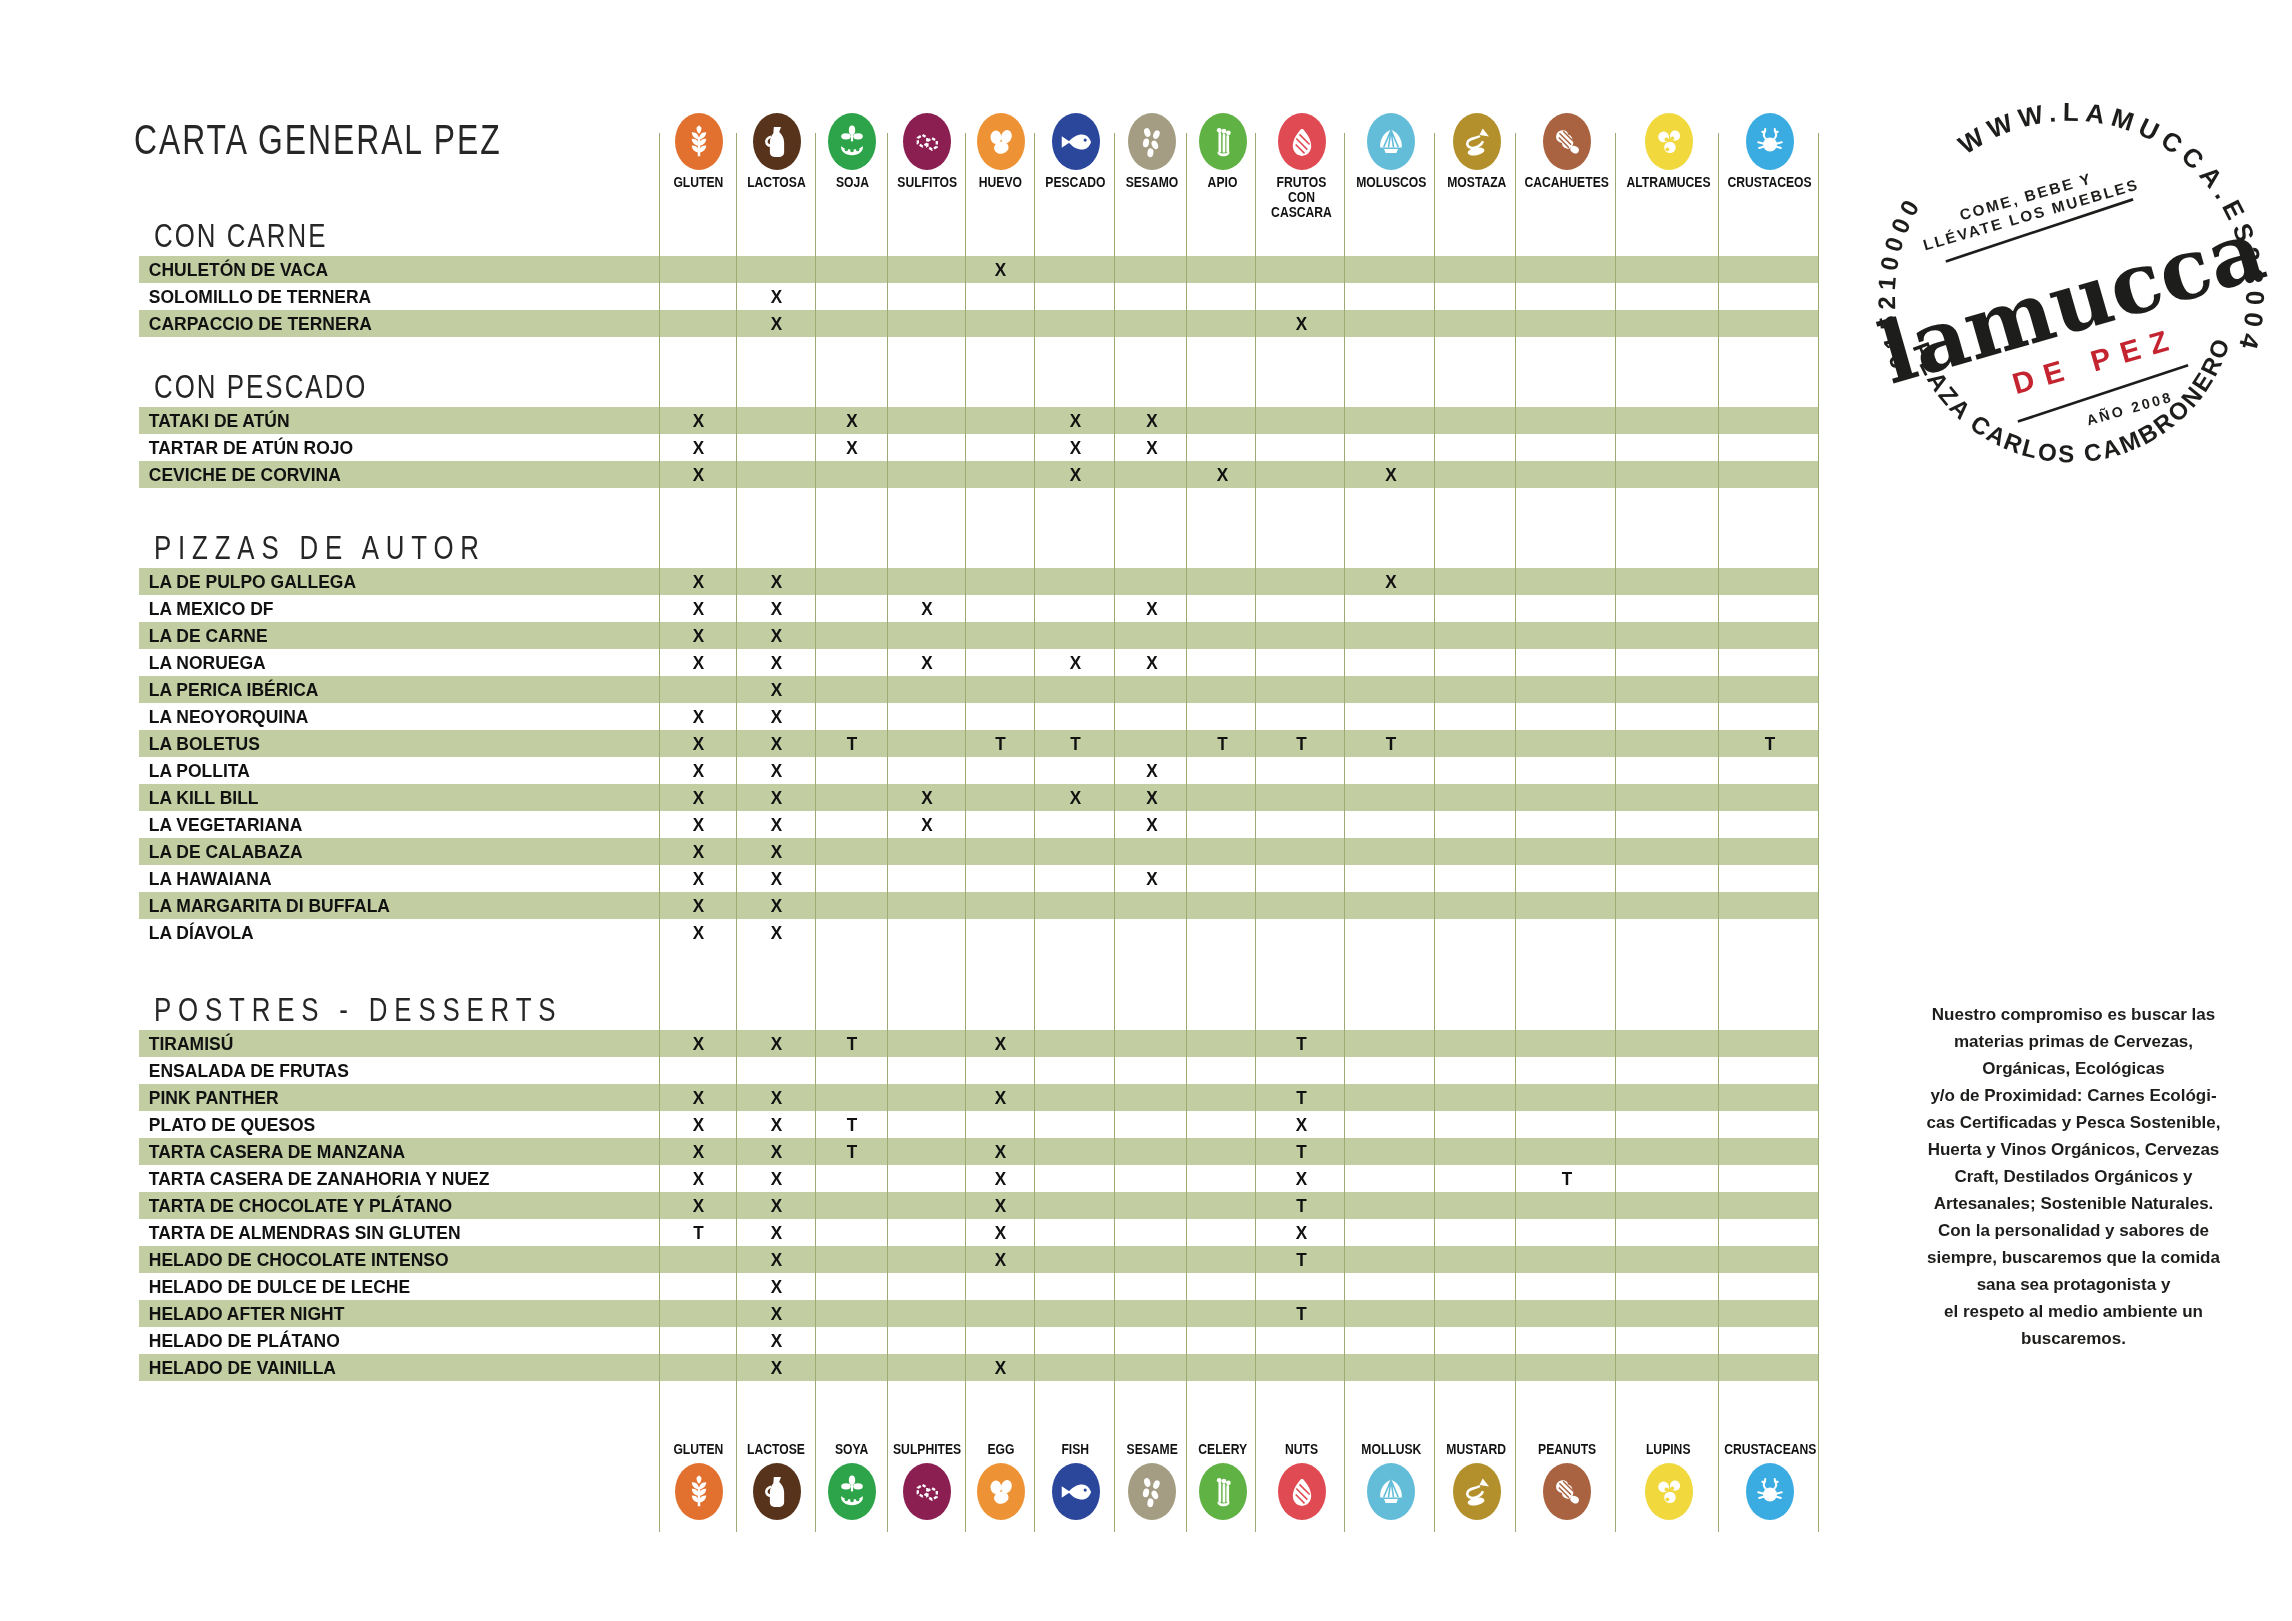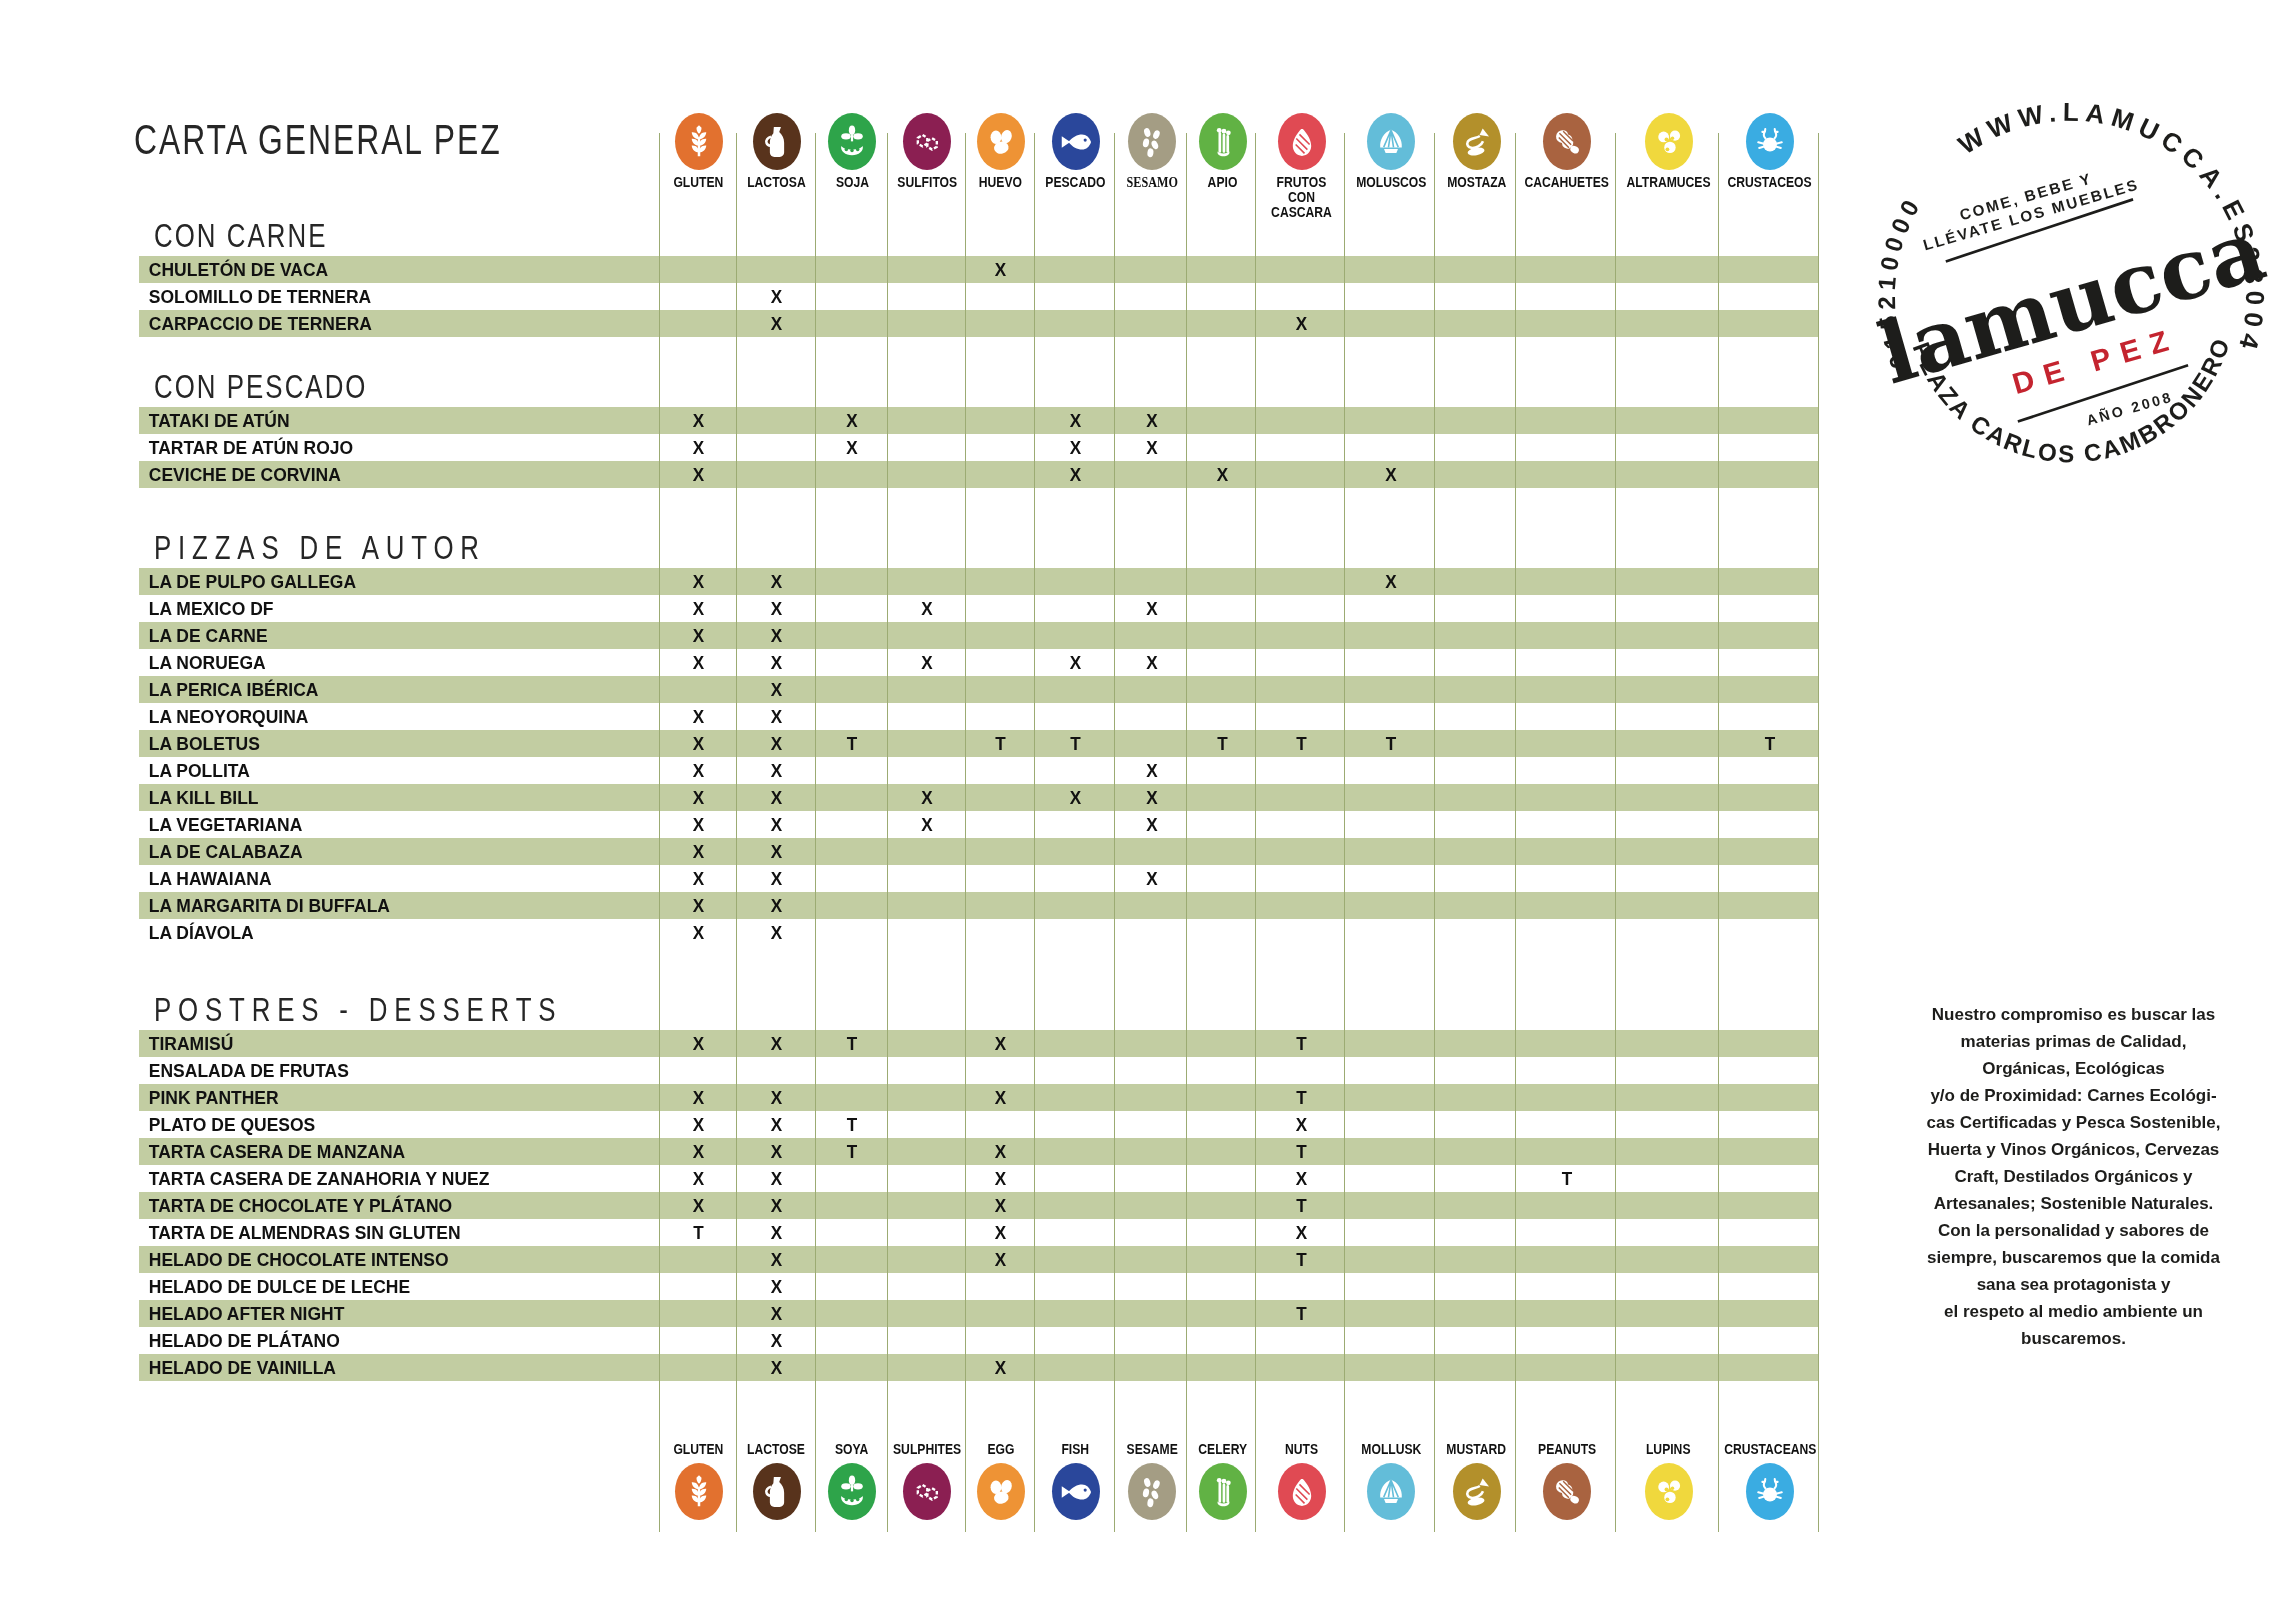--- a/index.html
+++ b/index.html
@@ -136,7 +136,7 @@
         </div>
         <div class="hlabel">PESCADO</div>
       </div>
-      <div class="hcell" style="width: 72px; font-family: Liberation Serif, serif;">
+      <div class="hcell" style="width: 72px;">
         <div class="ellipse" style="background: rgb(164, 157, 132);">
           <svg viewBox="0 0 24 24" fill="#fff">
             <ellipse cx="9" cy="6" rx="1.9" ry="2.8" transform="rotate(-18 9 6)"></ellipse>

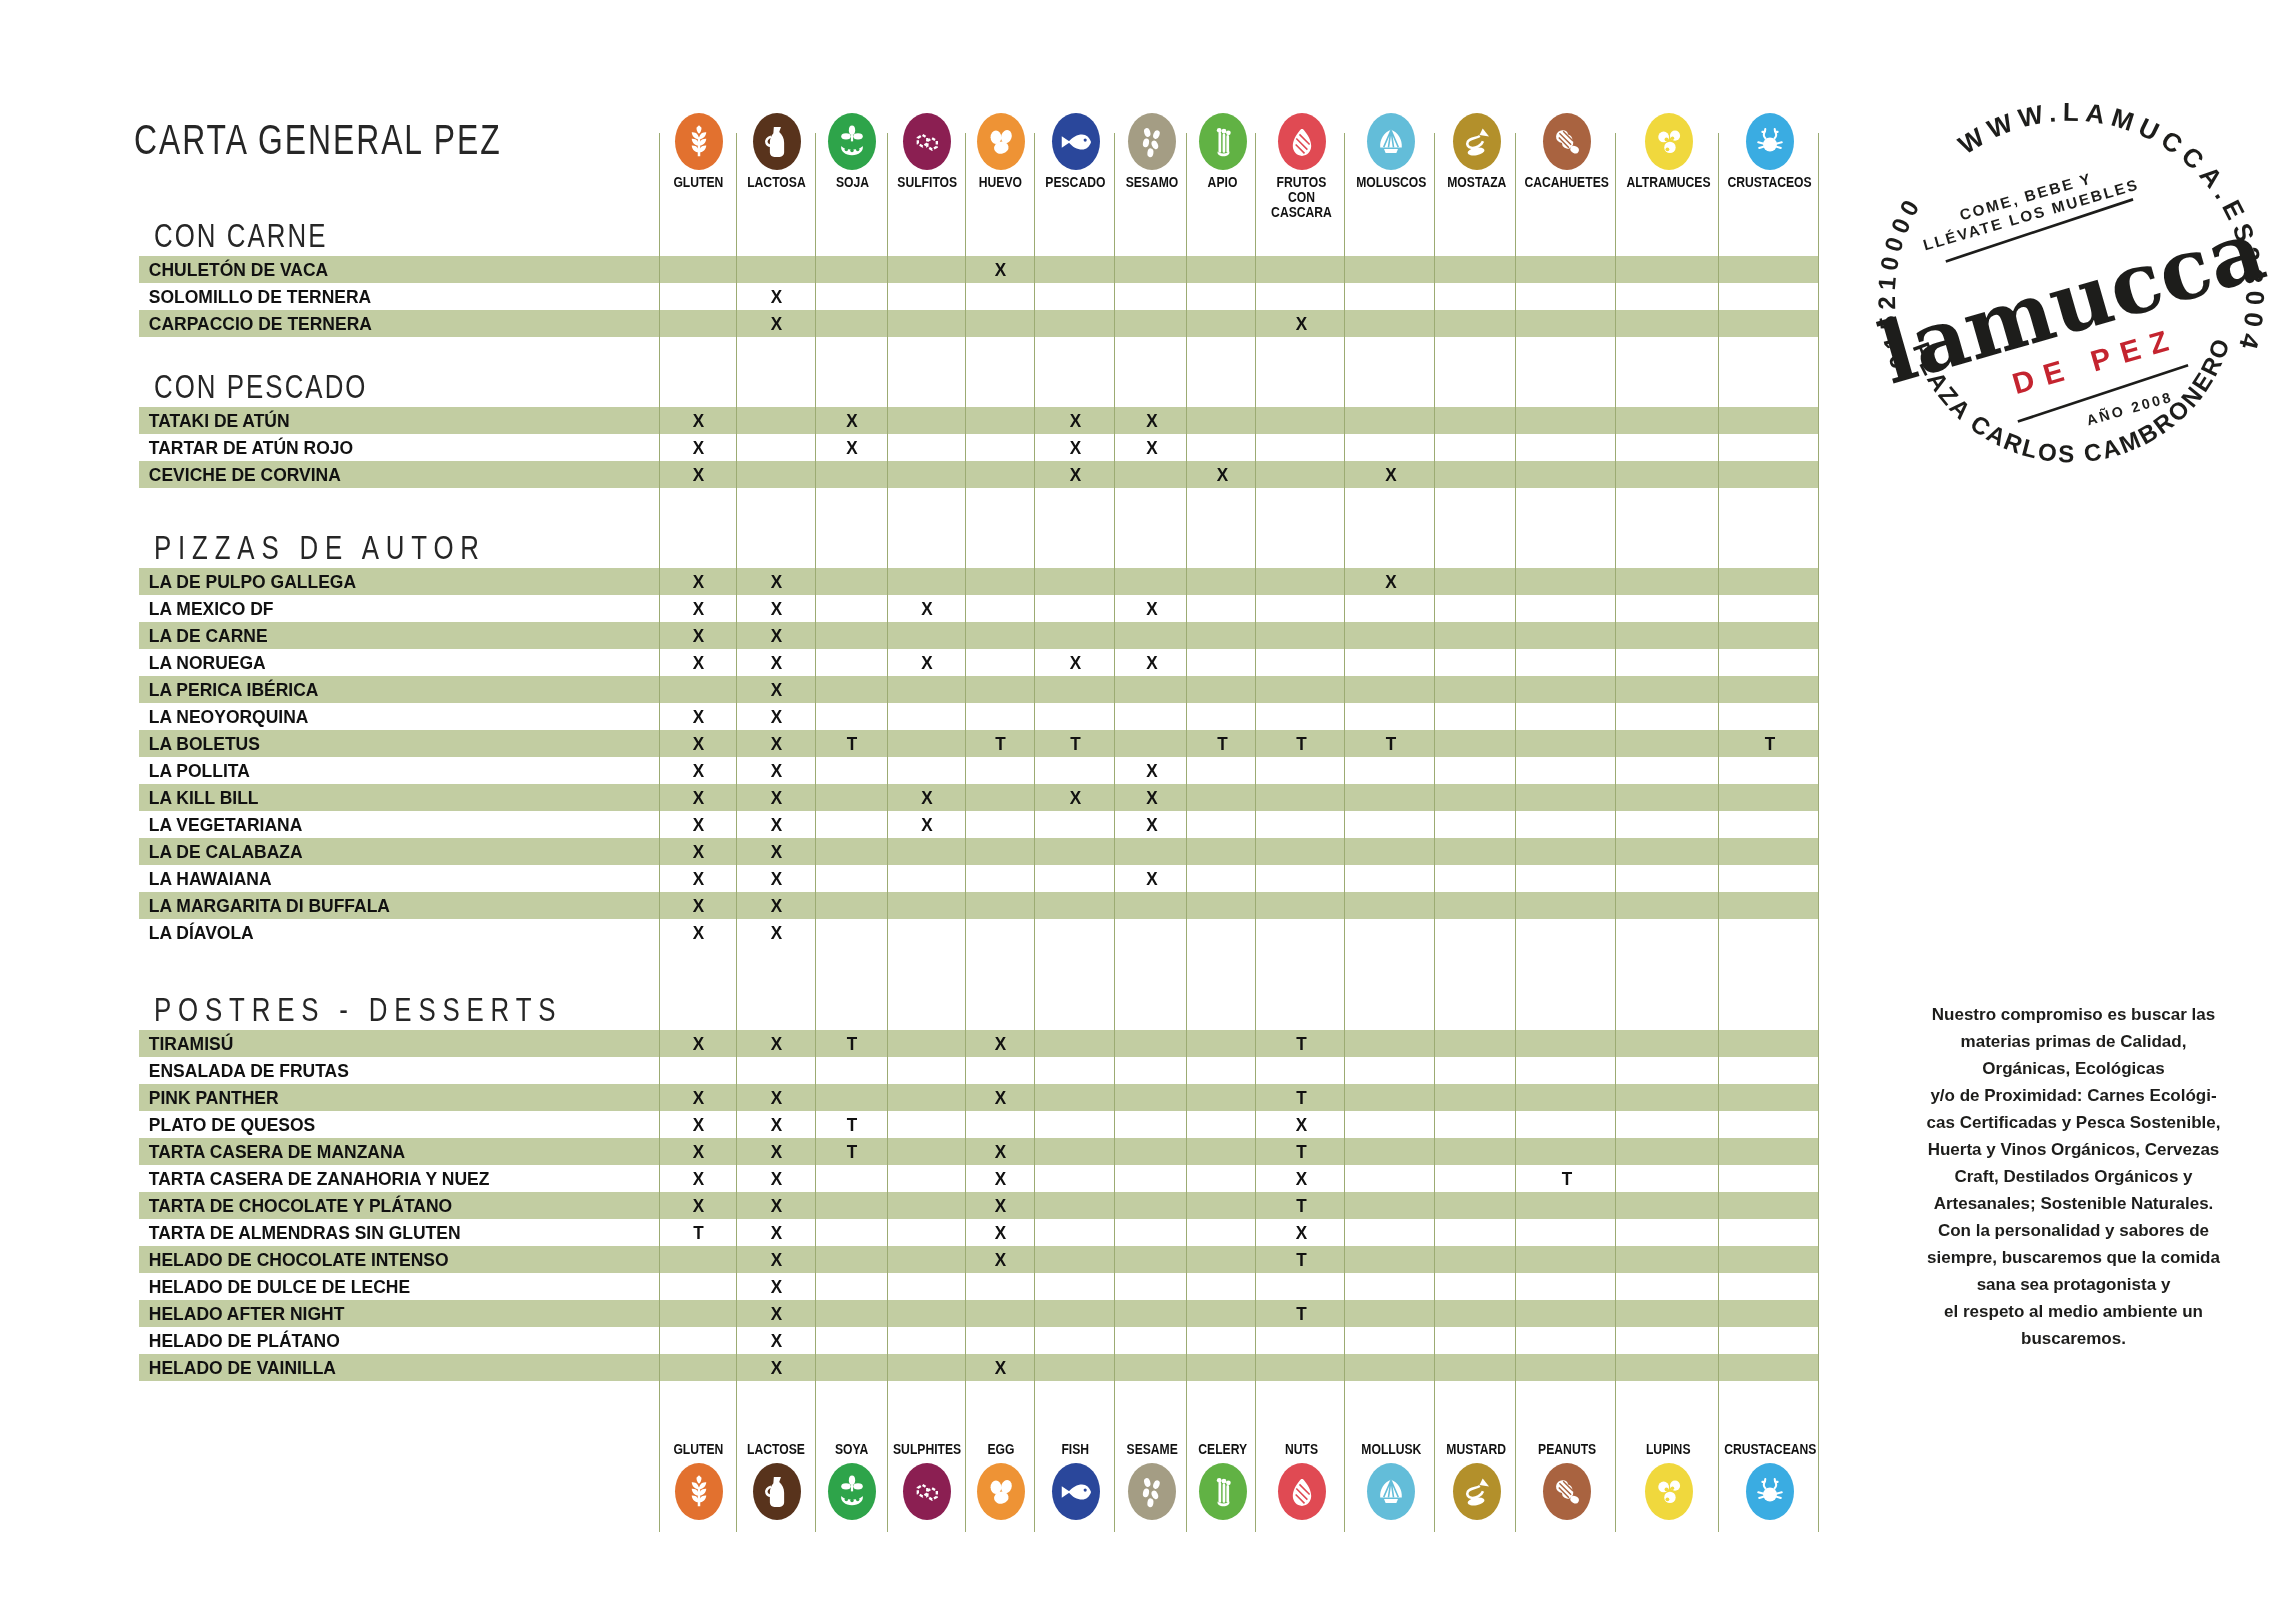--- a/index.html
+++ b/index.html
@@ -1011,7 +1011,7 @@
 
   <div class="side-paragraph" id="side-paragraph">
       <div>Nuestro compromiso es buscar las</div>
-      <div>materias primas de Calidad,</div>
+      <div>materias primas de Cervezas,</div>
       <div>Orgánicas, Ecológicas</div>
       <div>y/o de Proximidad: Carnes Ecológi-</div>
       <div>cas Certificadas y Pesca Sostenible,</div>

